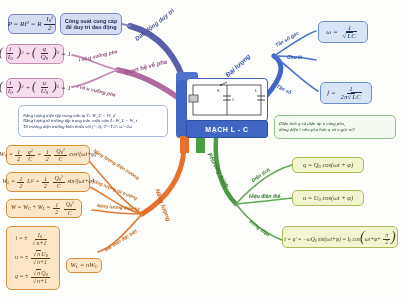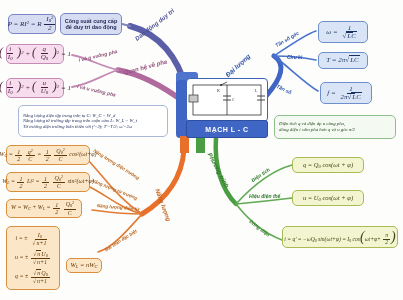--- a/index.html
+++ b/index.html
@@ -275,11 +275,6 @@
     </span>
   </div>
 
-  <div class="node ltblue formula" style="left:318px;top:52px;width:50px;height:17px;font-size:7px;">
-    <span>
-      <i>T</i> = 2<i>π</i><span class="rad">√</span><span class="sqrt"><i>LC</i></span>
-    </span>
-  </div>
 
   <div class="node ltblue formula" style="left:320px;top:82px;width:52px;height:22px;font-size:7px;">
     <span>

